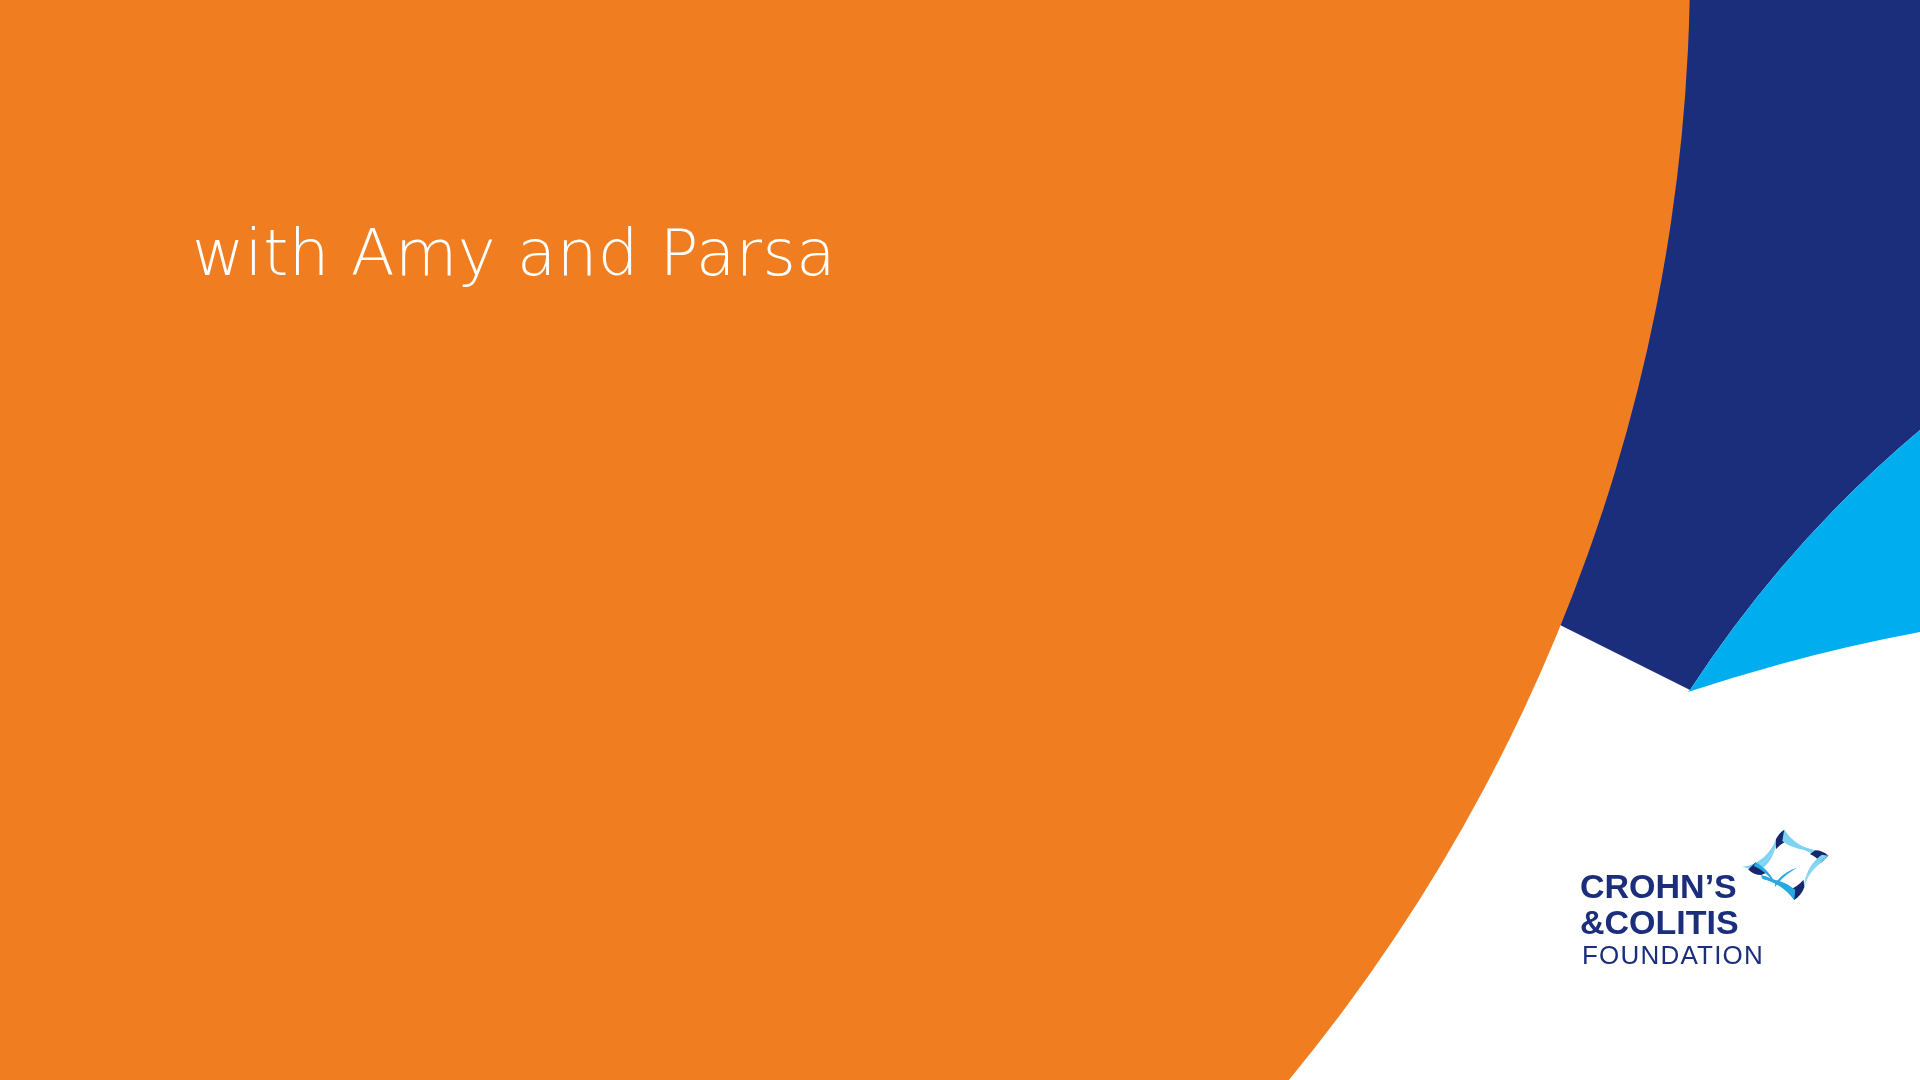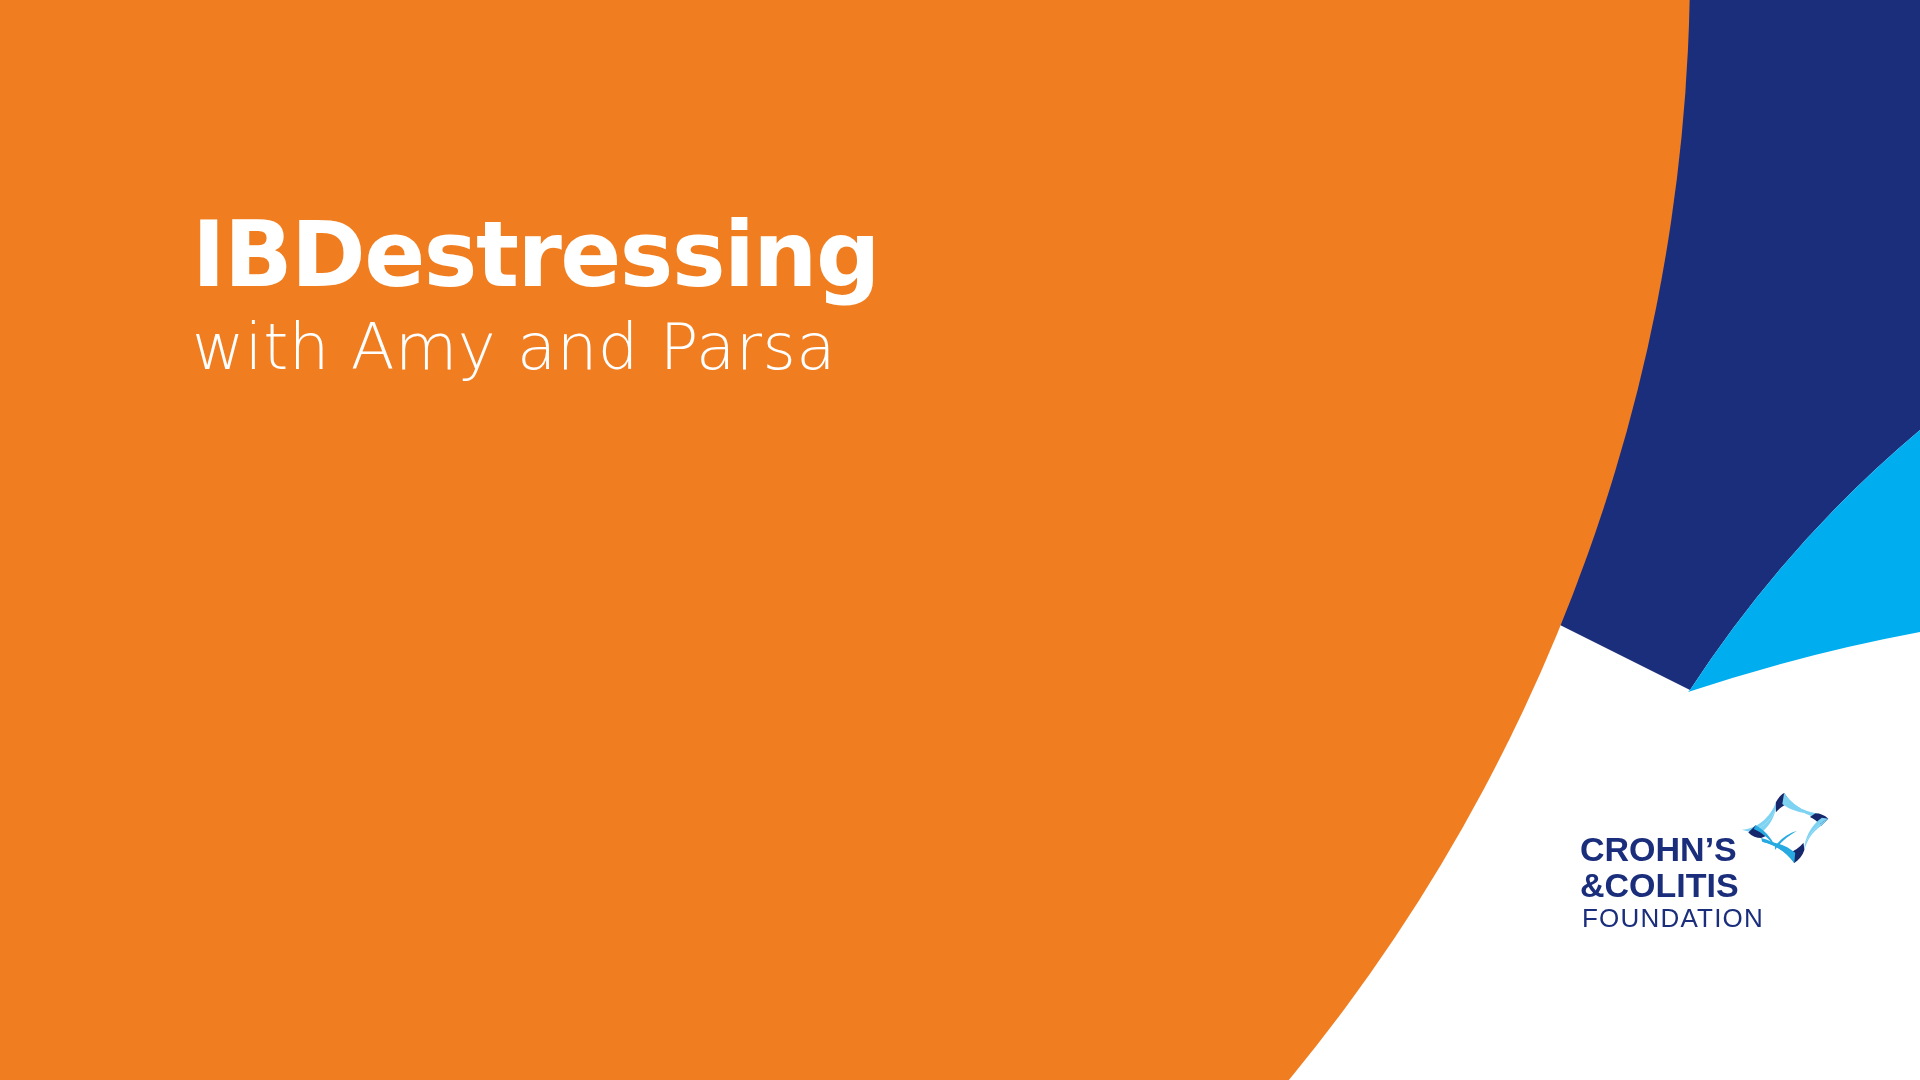--- a/index.html
+++ b/index.html
@@ -118,7 +118,6 @@
   </svg>
 
   <div id="title-block">
-    <h1 id="show-title">IBDestressing</h1>
     <h2 id="show-subtitle">with Amy and Parsa</h2>
   </div>
 

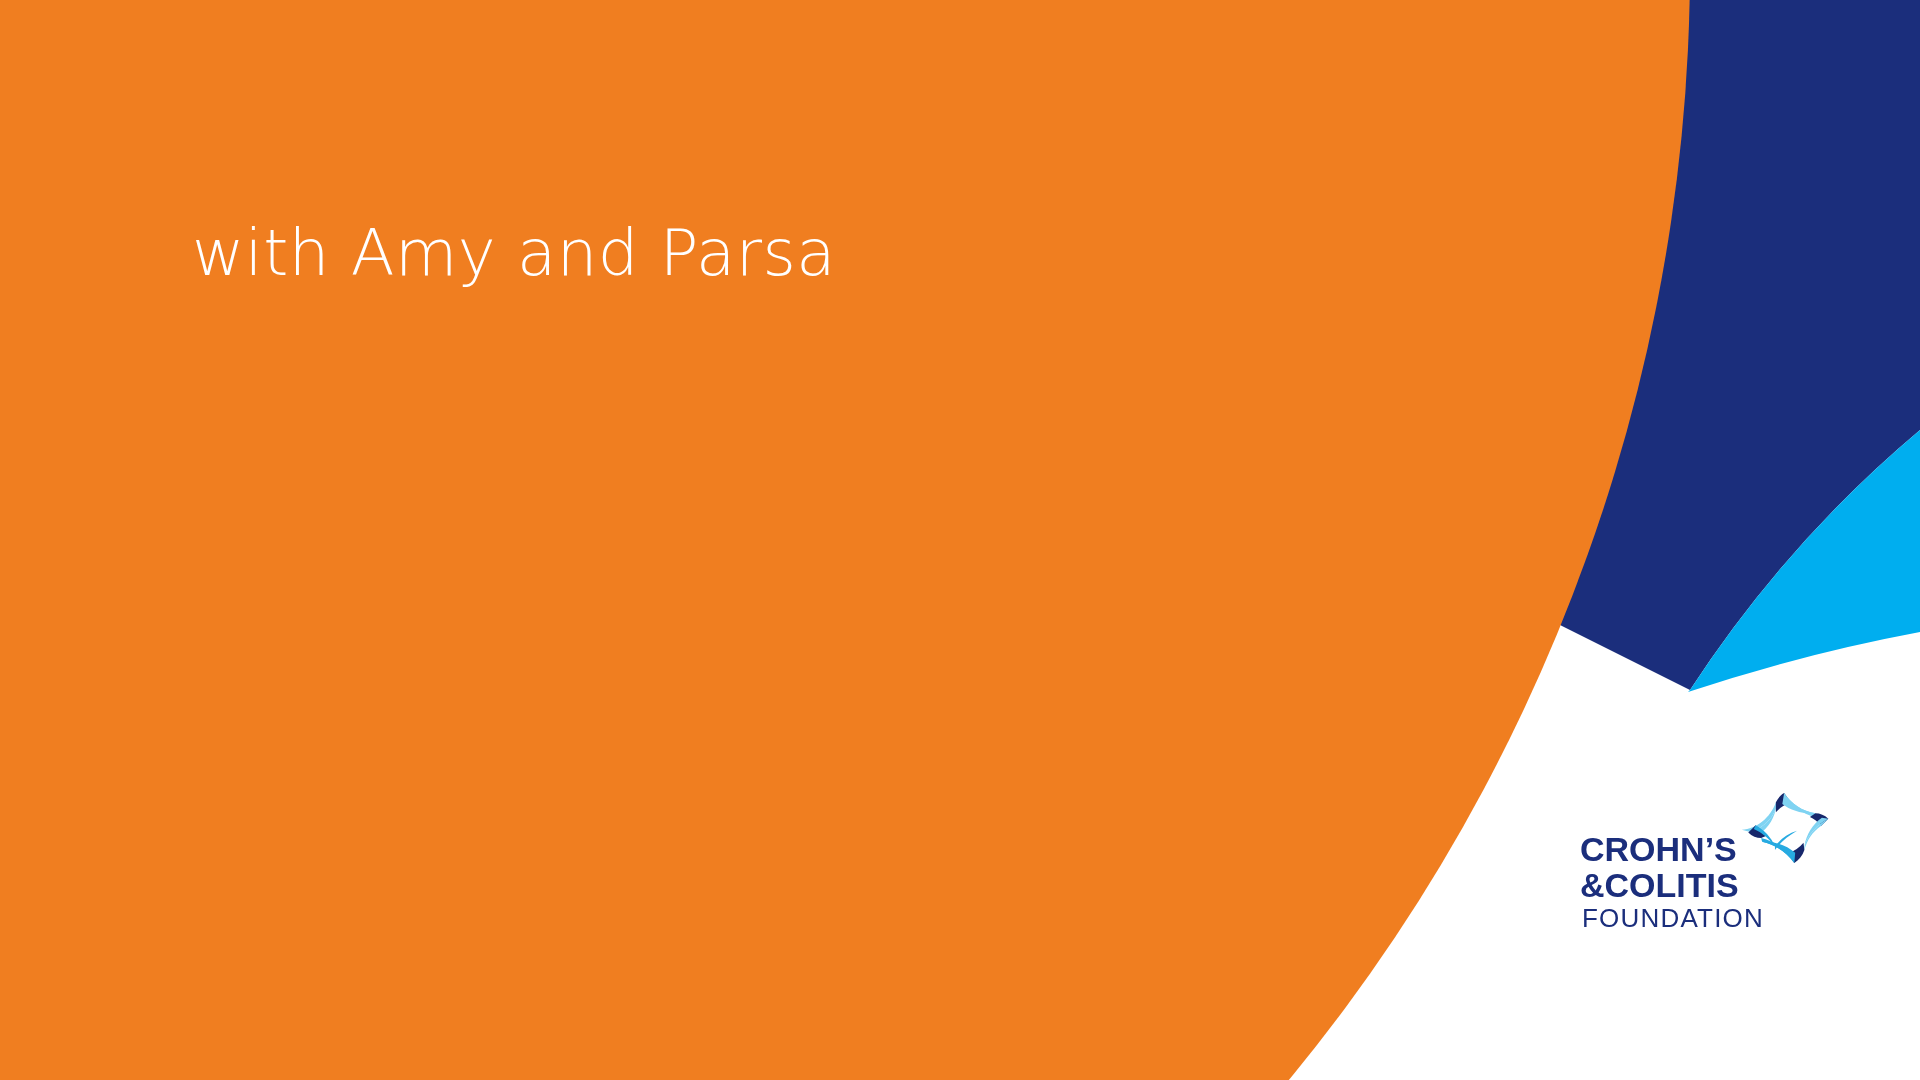--- a/index.html
+++ b/index.html
@@ -65,7 +65,7 @@
   #logo {
     position: absolute;
     left: 1580px;
-    top: 787px;
+    top: 824px;
     width: 250px;
     height: 160px;
   }

